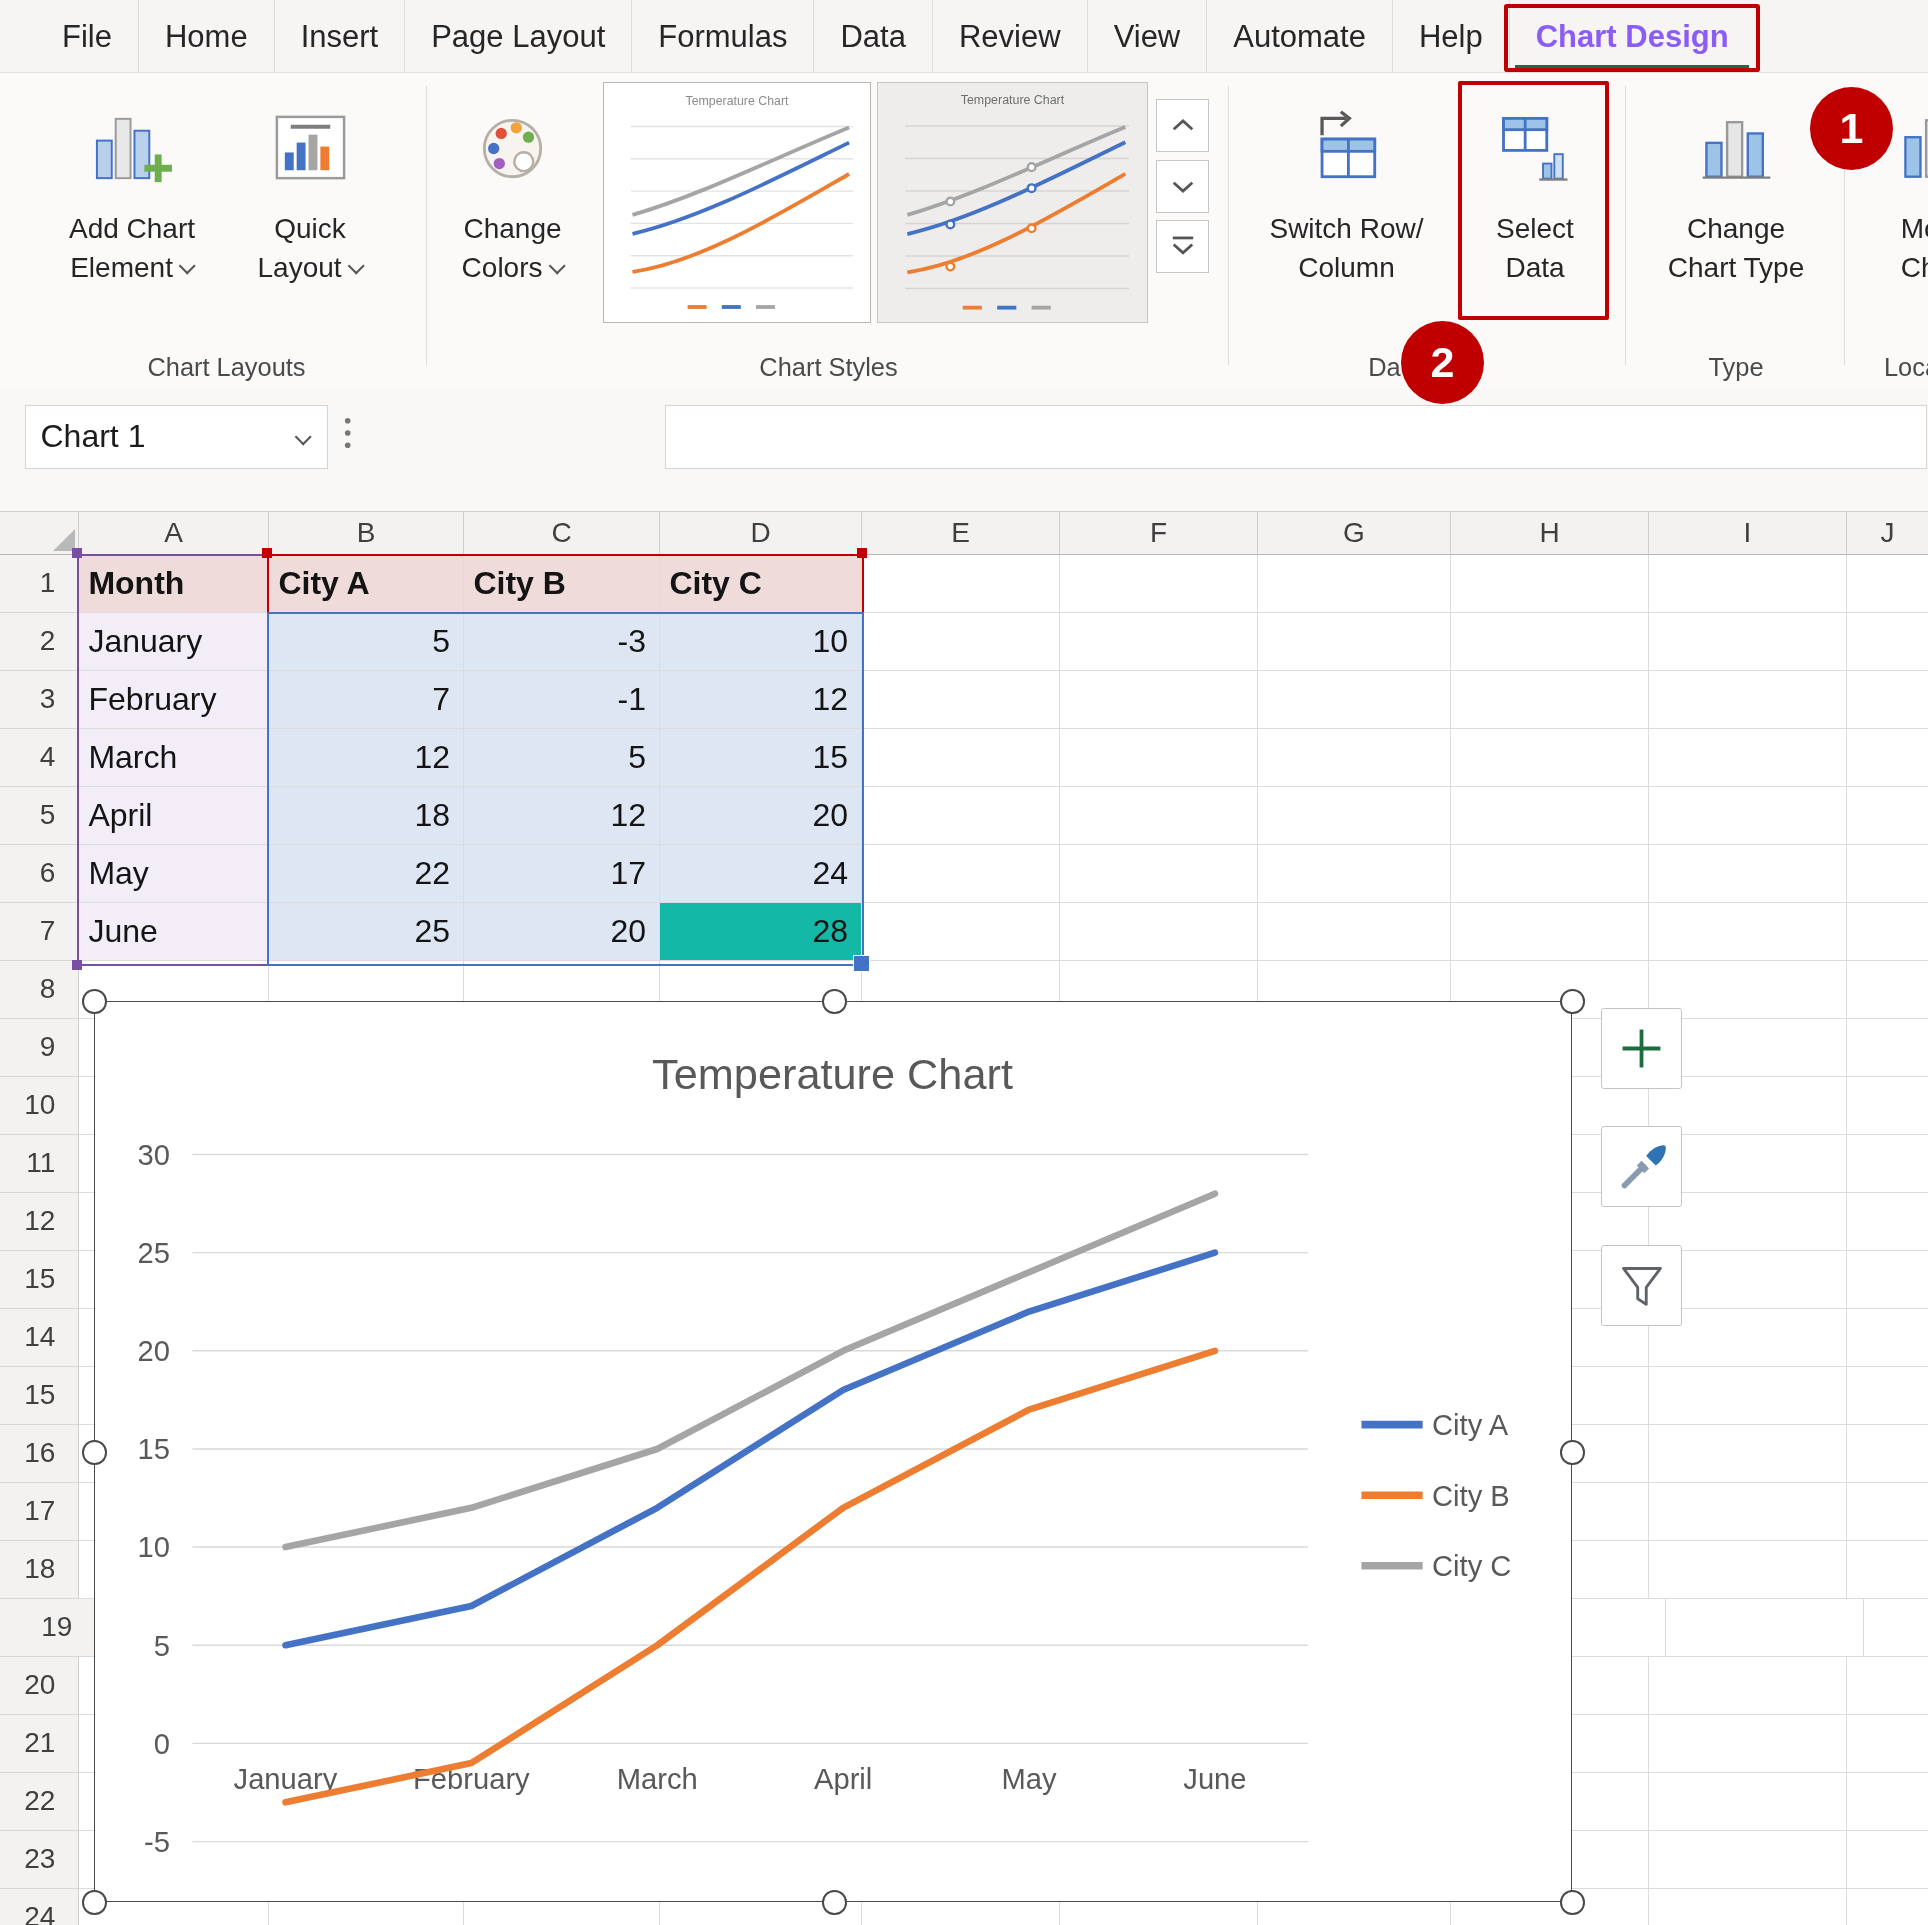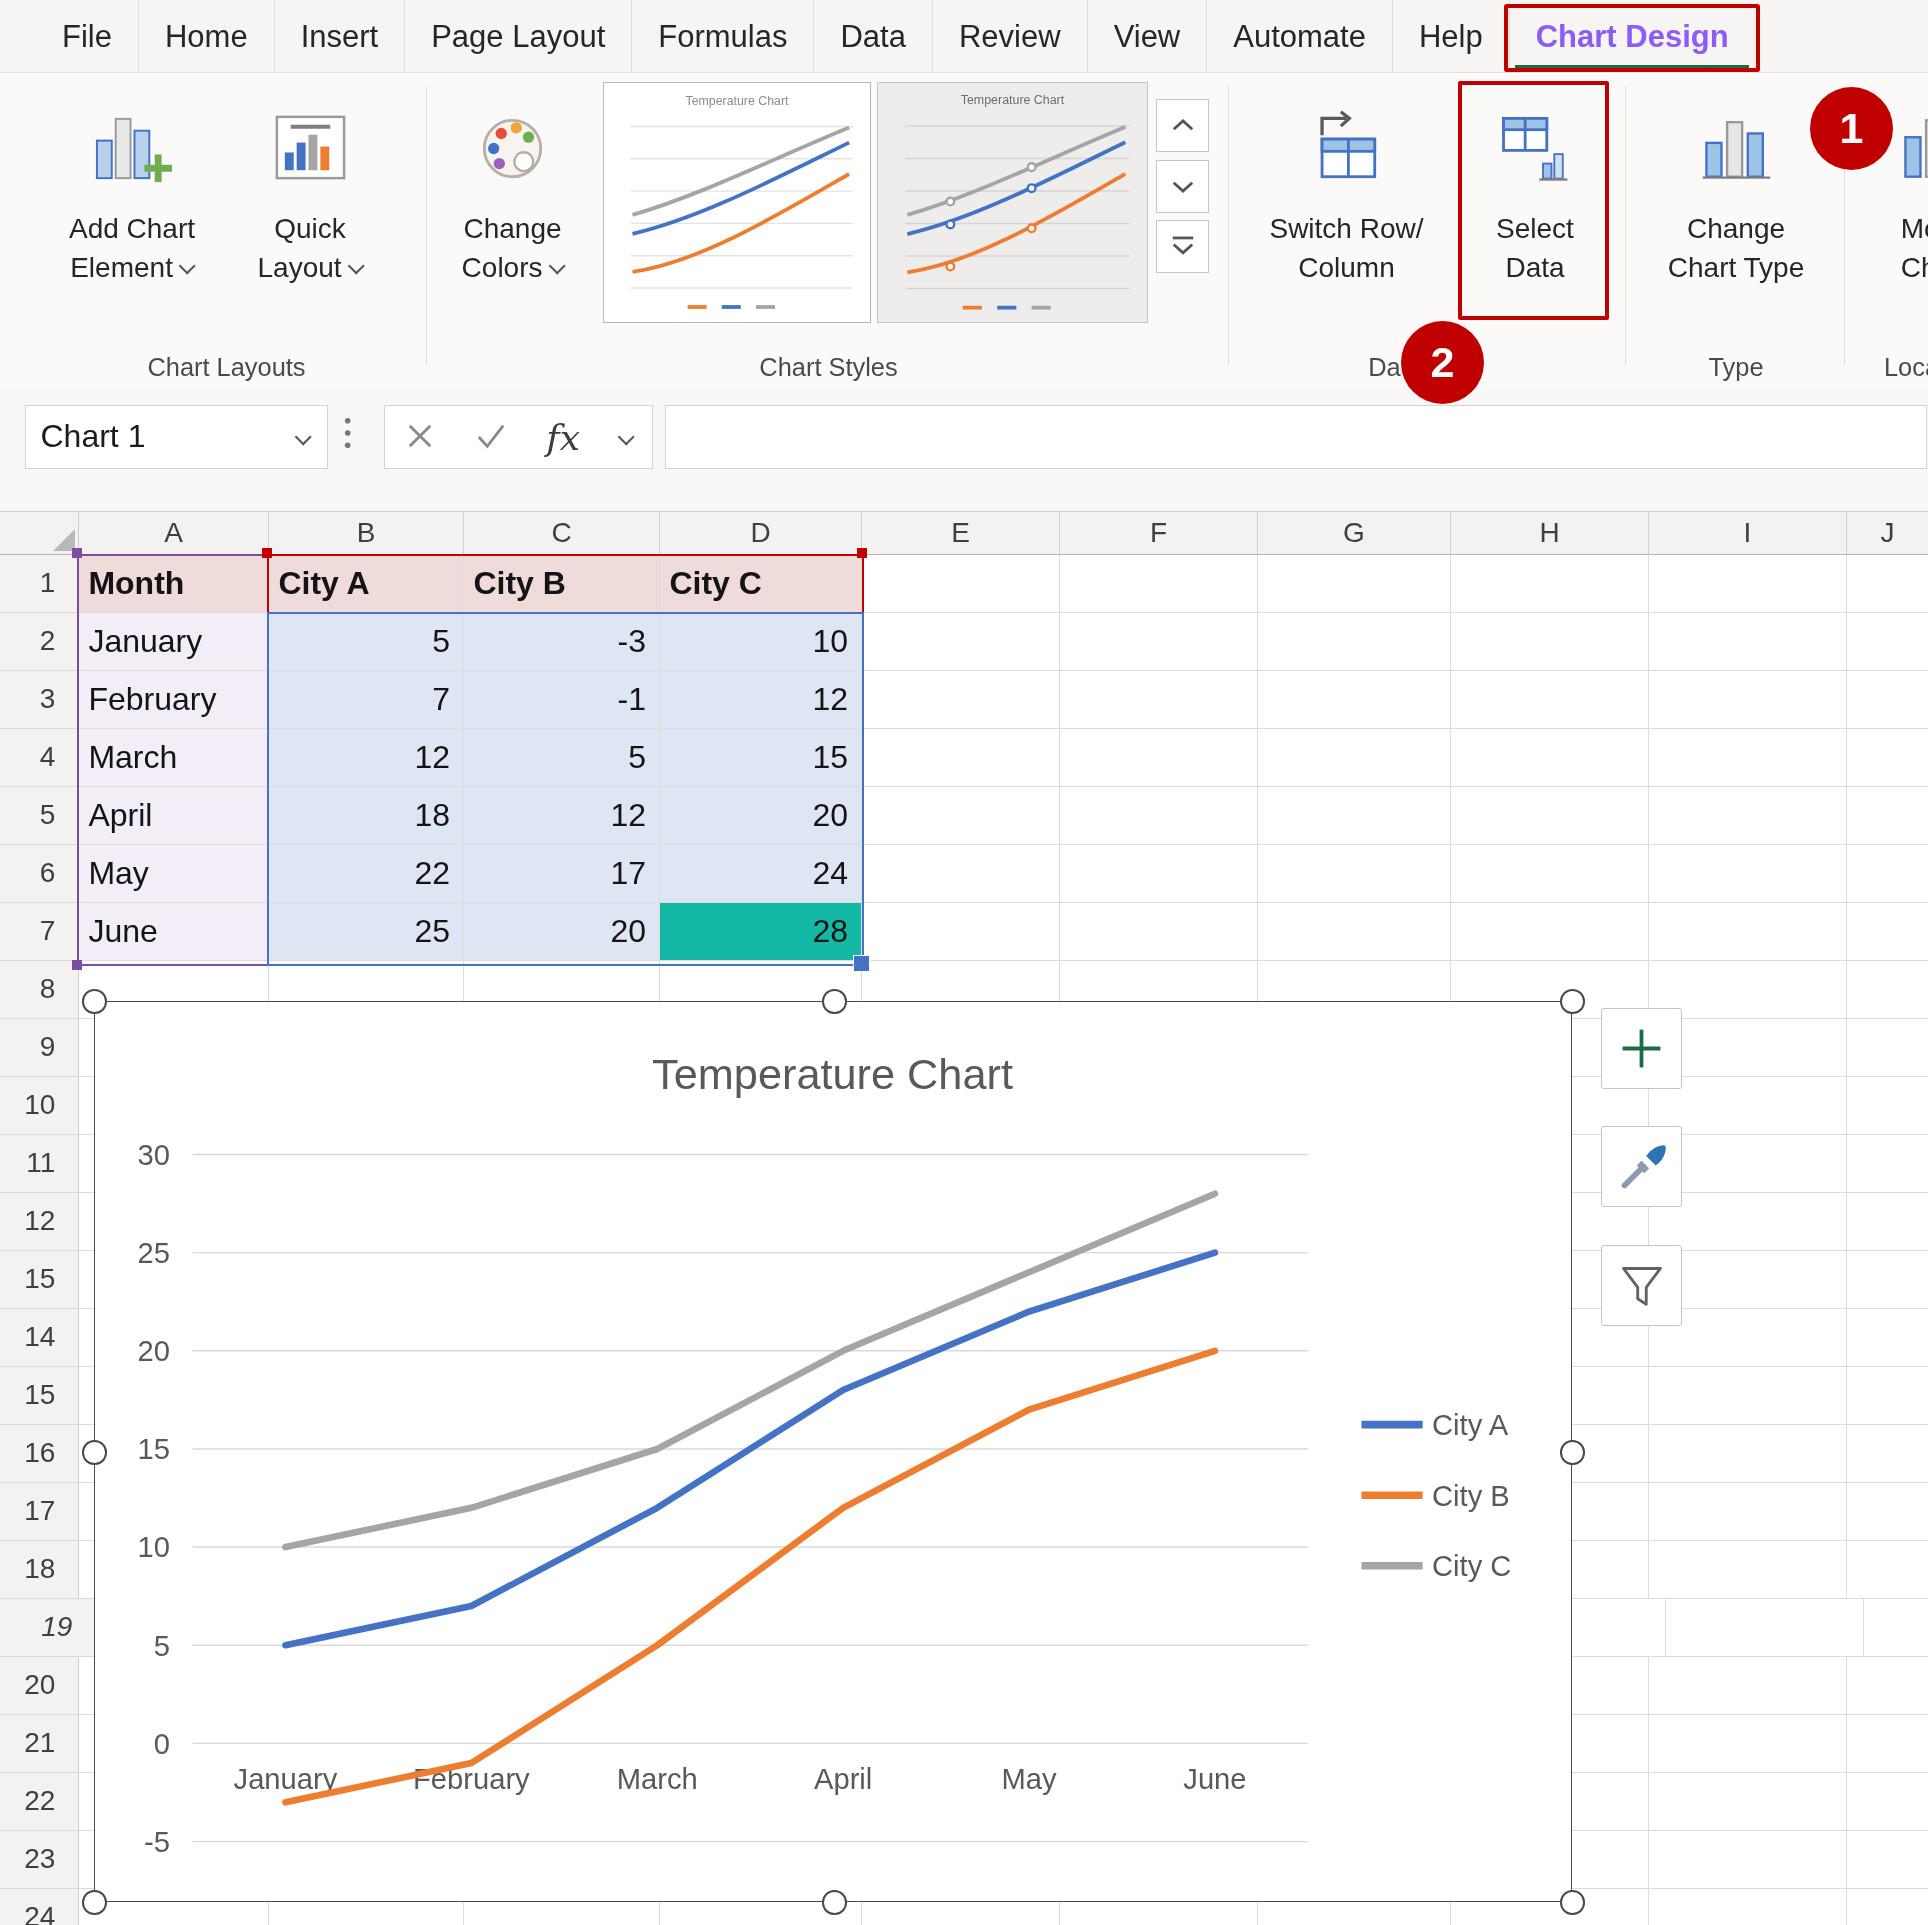--- a/index.html
+++ b/index.html
@@ -301,17 +301,6 @@
           <circle cx="5" cy="18" r="3" fill="#777"></circle>
           <circle cx="5" cy="31" r="3" fill="#777"></circle>
         </svg>
-    </div>
-    <div class="field" id="fxgroup">
-      <span><svg width="30" height="30" viewBox="0 0 32 32">
-            <line x1="5" y1="5" x2="27" y2="27" stroke="#8a8a8a" stroke-width="3"></line>
-            <line x1="27" y1="5" x2="5" y2="27" stroke="#8a8a8a" stroke-width="3"></line>
-          </svg></span>
-      <span><svg width="32" height="30" viewBox="0 0 34 32">
-            <polyline points="4,17 13,27 30,5" fill="none" stroke="#8a8a8a" stroke-width="3"></polyline>
-          </svg></span>
-      <span id="fxlabel">fx</span>
-      <span class="chev" style="margin-left:0"></span>
     </div>
     <div class="field" id="formulainput"></div>
   </div>

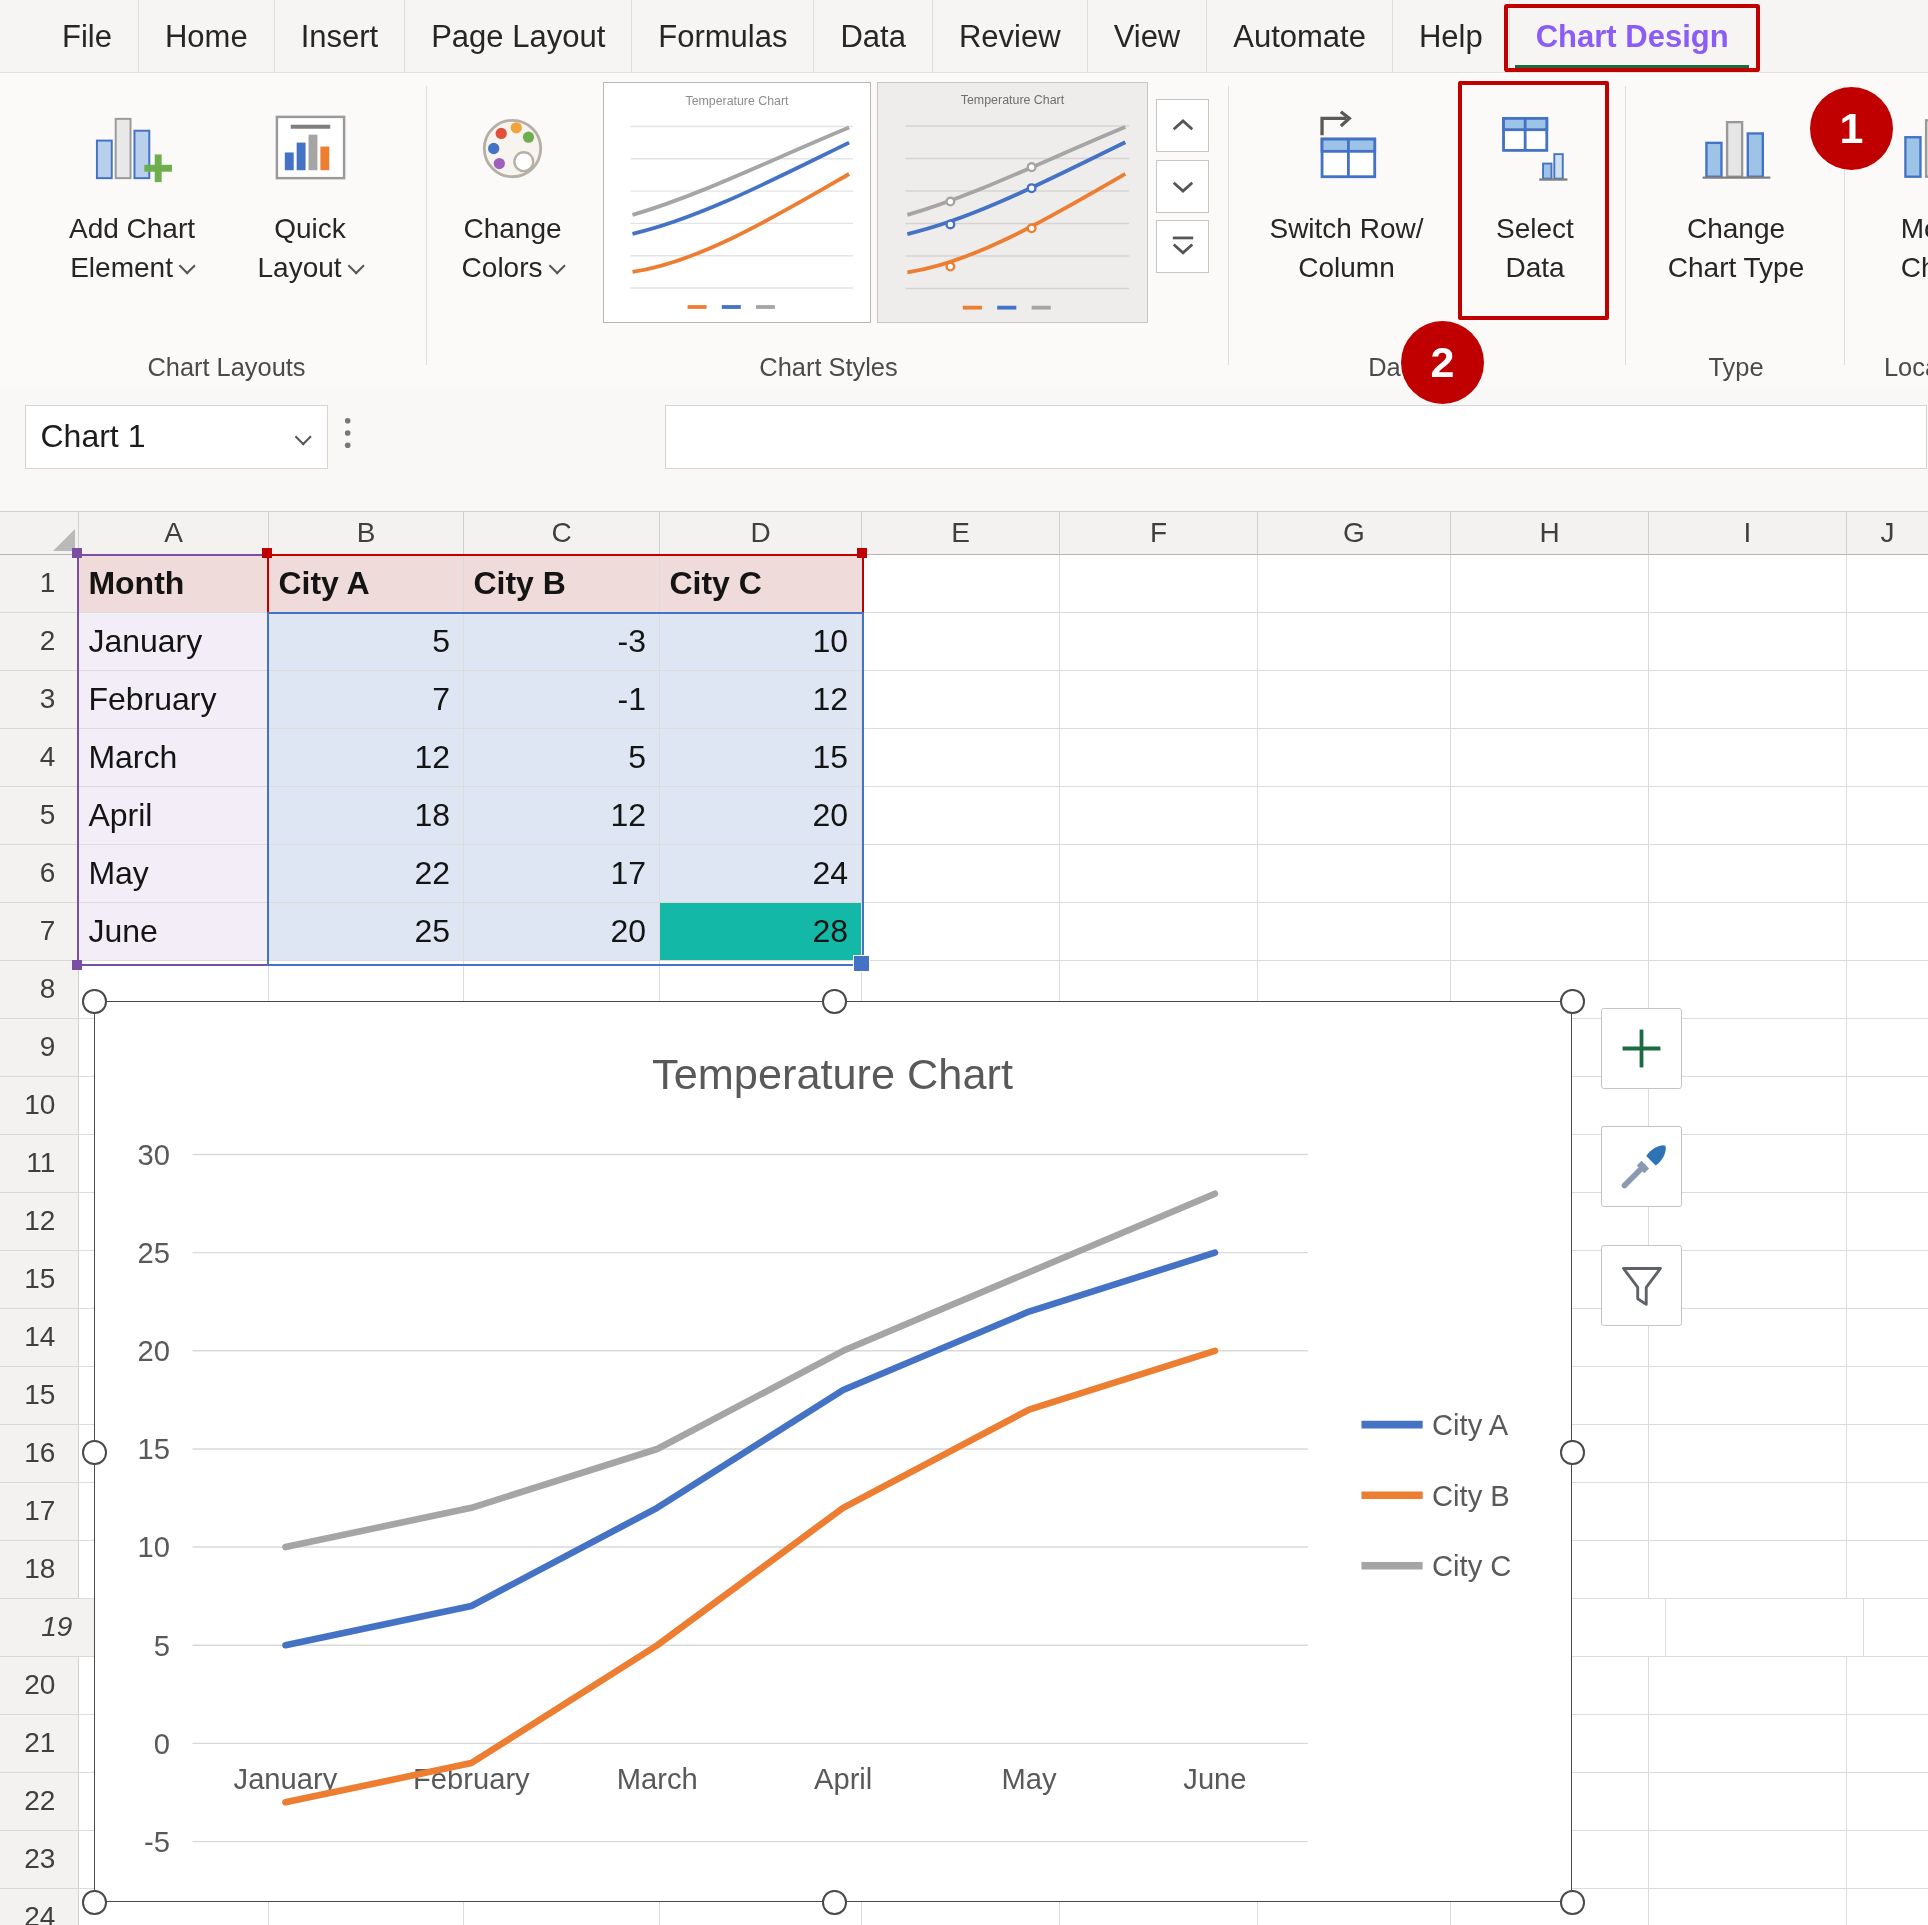--- a/index.html
+++ b/index.html
@@ -555,7 +555,7 @@
           <div class="cell" style="width: 82px;"></div>
         </div>
         <div class="grow">
-          <div class="rhd" style="width: 96px; font-style: italic;">19</div>
+          <div class="rhd" style="width: 96px;">19</div>
           <div class="cell" style="width: 190px;"></div>
           <div class="cell" style="width: 195px;"></div>
           <div class="cell" style="width: 196px;"></div>

